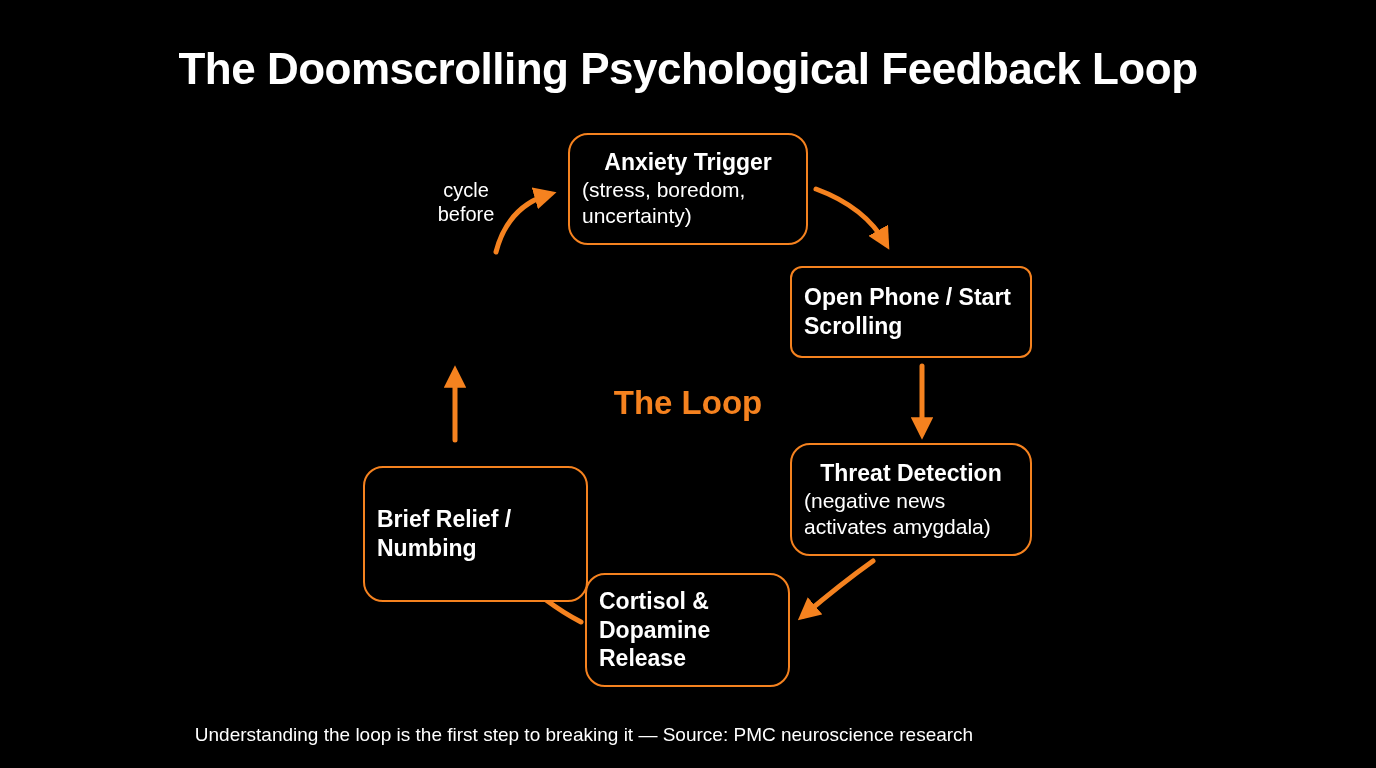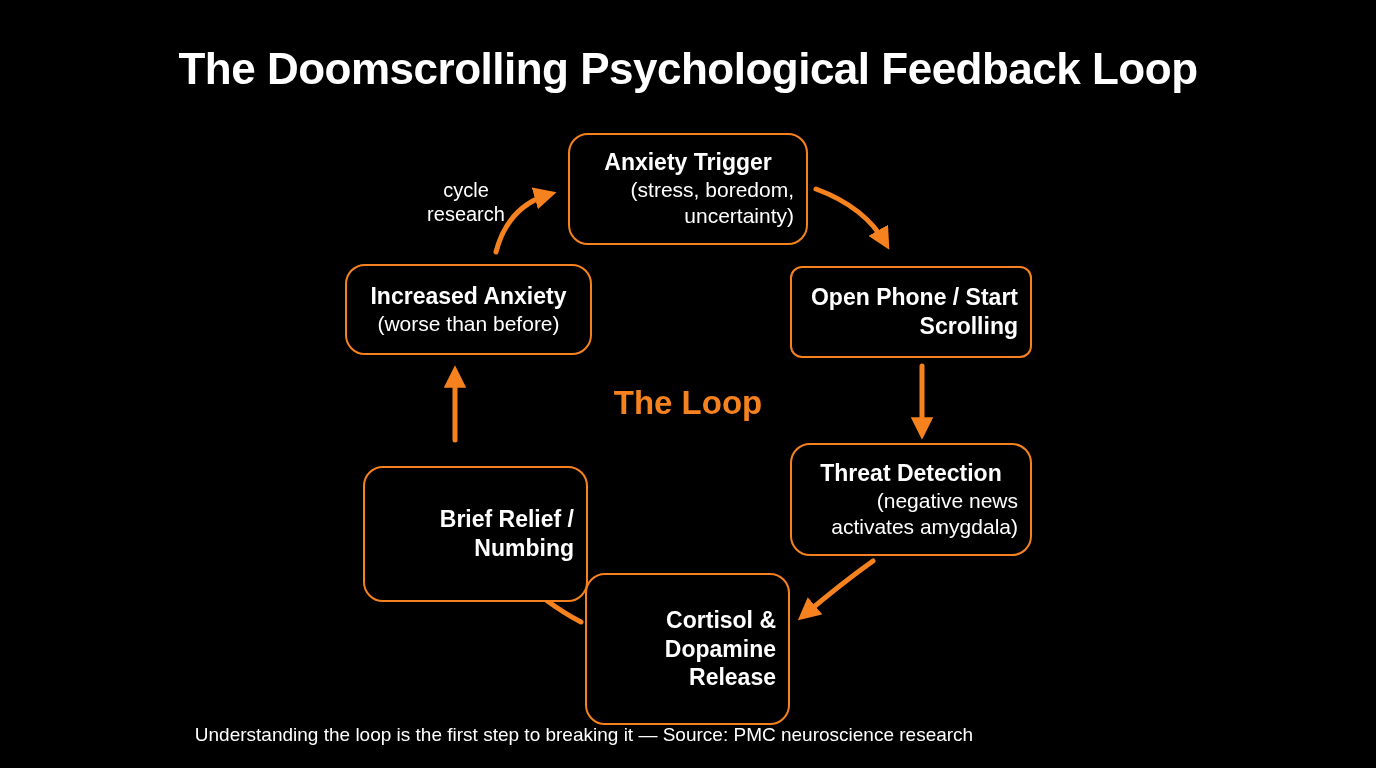--- a/index.html
+++ b/index.html
@@ -40,7 +40,7 @@
     flex-direction:column;
     align-items:center;
     justify-content:center;
-    text-align:right;
+    text-align:left;
     padding:20px 12px;
   }
   .node-title{

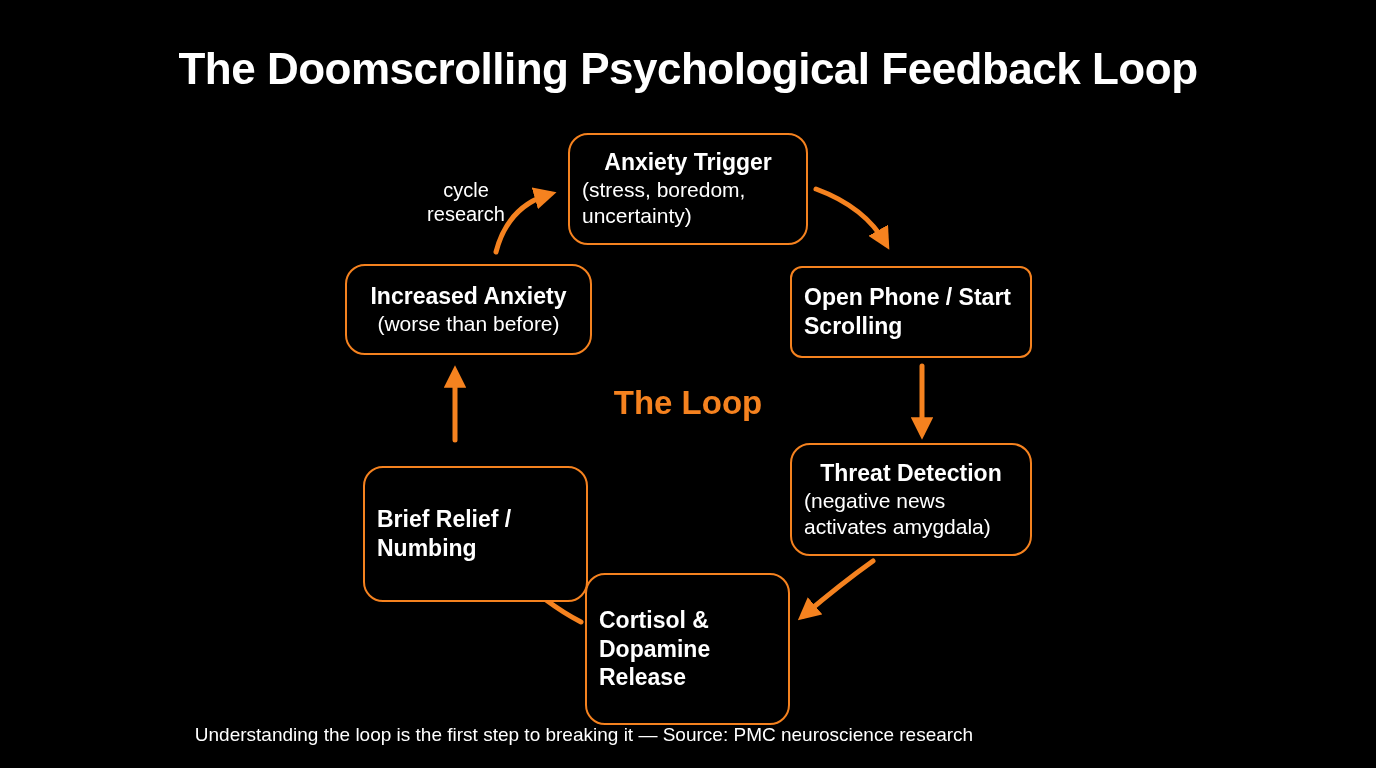--- a/index.html
+++ b/index.html
@@ -151,7 +151,7 @@
 
   <div class="cycle-label">
     <div>cycle</div>
-    <div>research</div>
+    <div>before</div>
   </div>
 
   <div class="footer-note">Understanding the loop is the first step to breaking it — Source: PMC neuroscience research</div>

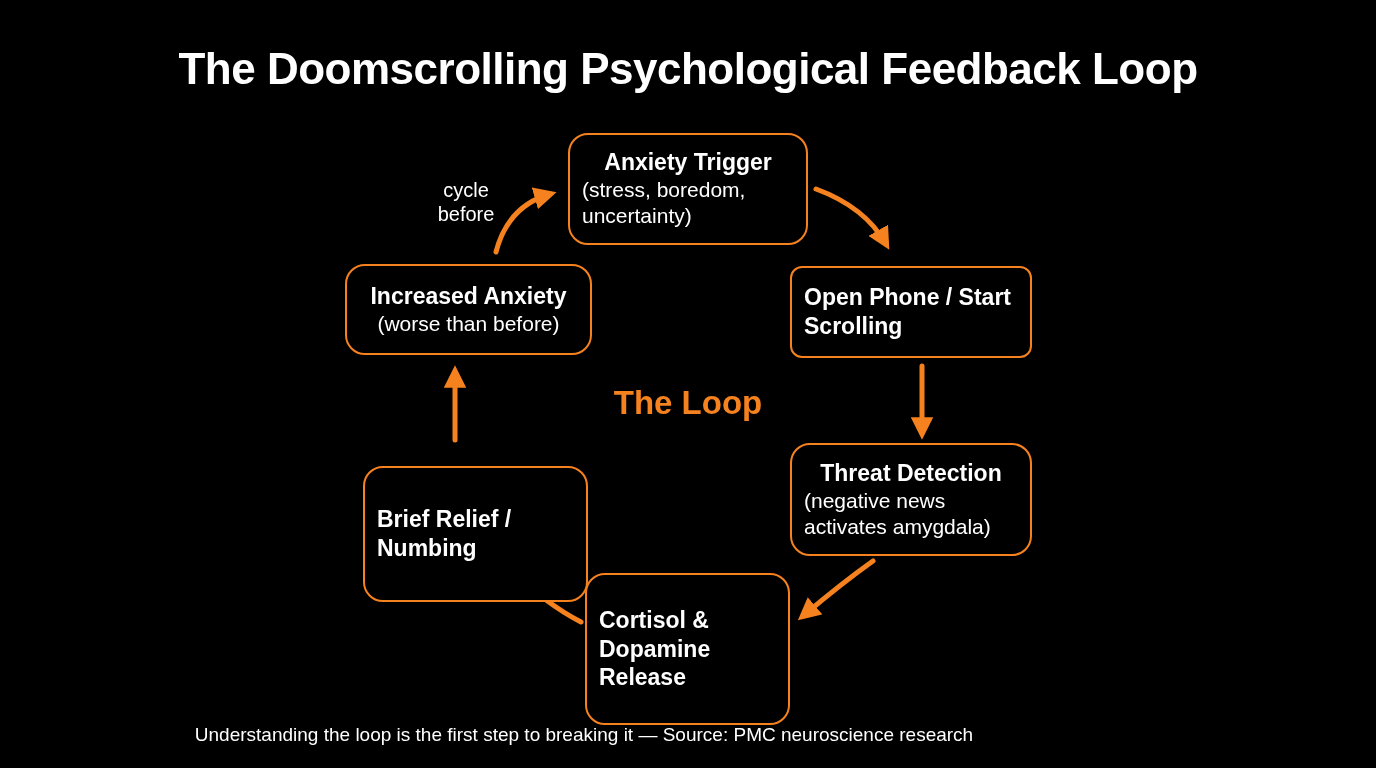--- a/index.html
+++ b/index.html
@@ -142,10 +142,6 @@
     <div class="node-title">Brief Relief / Numbing</div>
   </div>
 
-  <div class="node" style="left:345px;top:264px;width:247px;height:91px;">
-    <div class="node-title">Increased Anxiety</div>
-    <div class="node-subtitle">(worse than before)</div>
-  </div>
 
   <div class="center-label">The Loop</div>
 

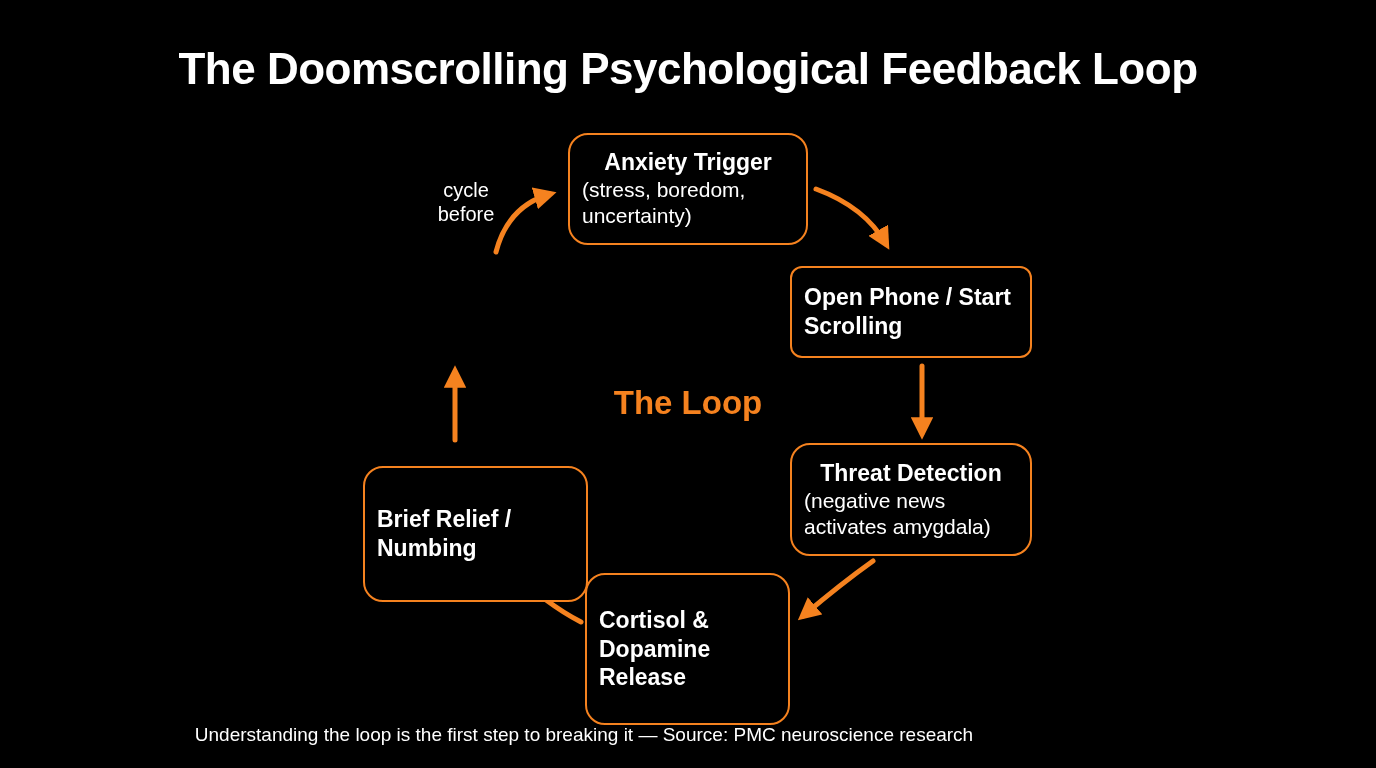--- a/index.html
+++ b/index.html
@@ -134,7 +134,7 @@
     <div class="node-subtitle">(negative news activates amygdala)</div>
   </div>
 
-  <div class="node" style="left:585px;top:573px;width:205px;height:152px;">
+  <div class="node" style="left:585px;top:573px;width:205px;height:114px;">
     <div class="node-title">Cortisol &amp; Dopamine Release</div>
   </div>
 

